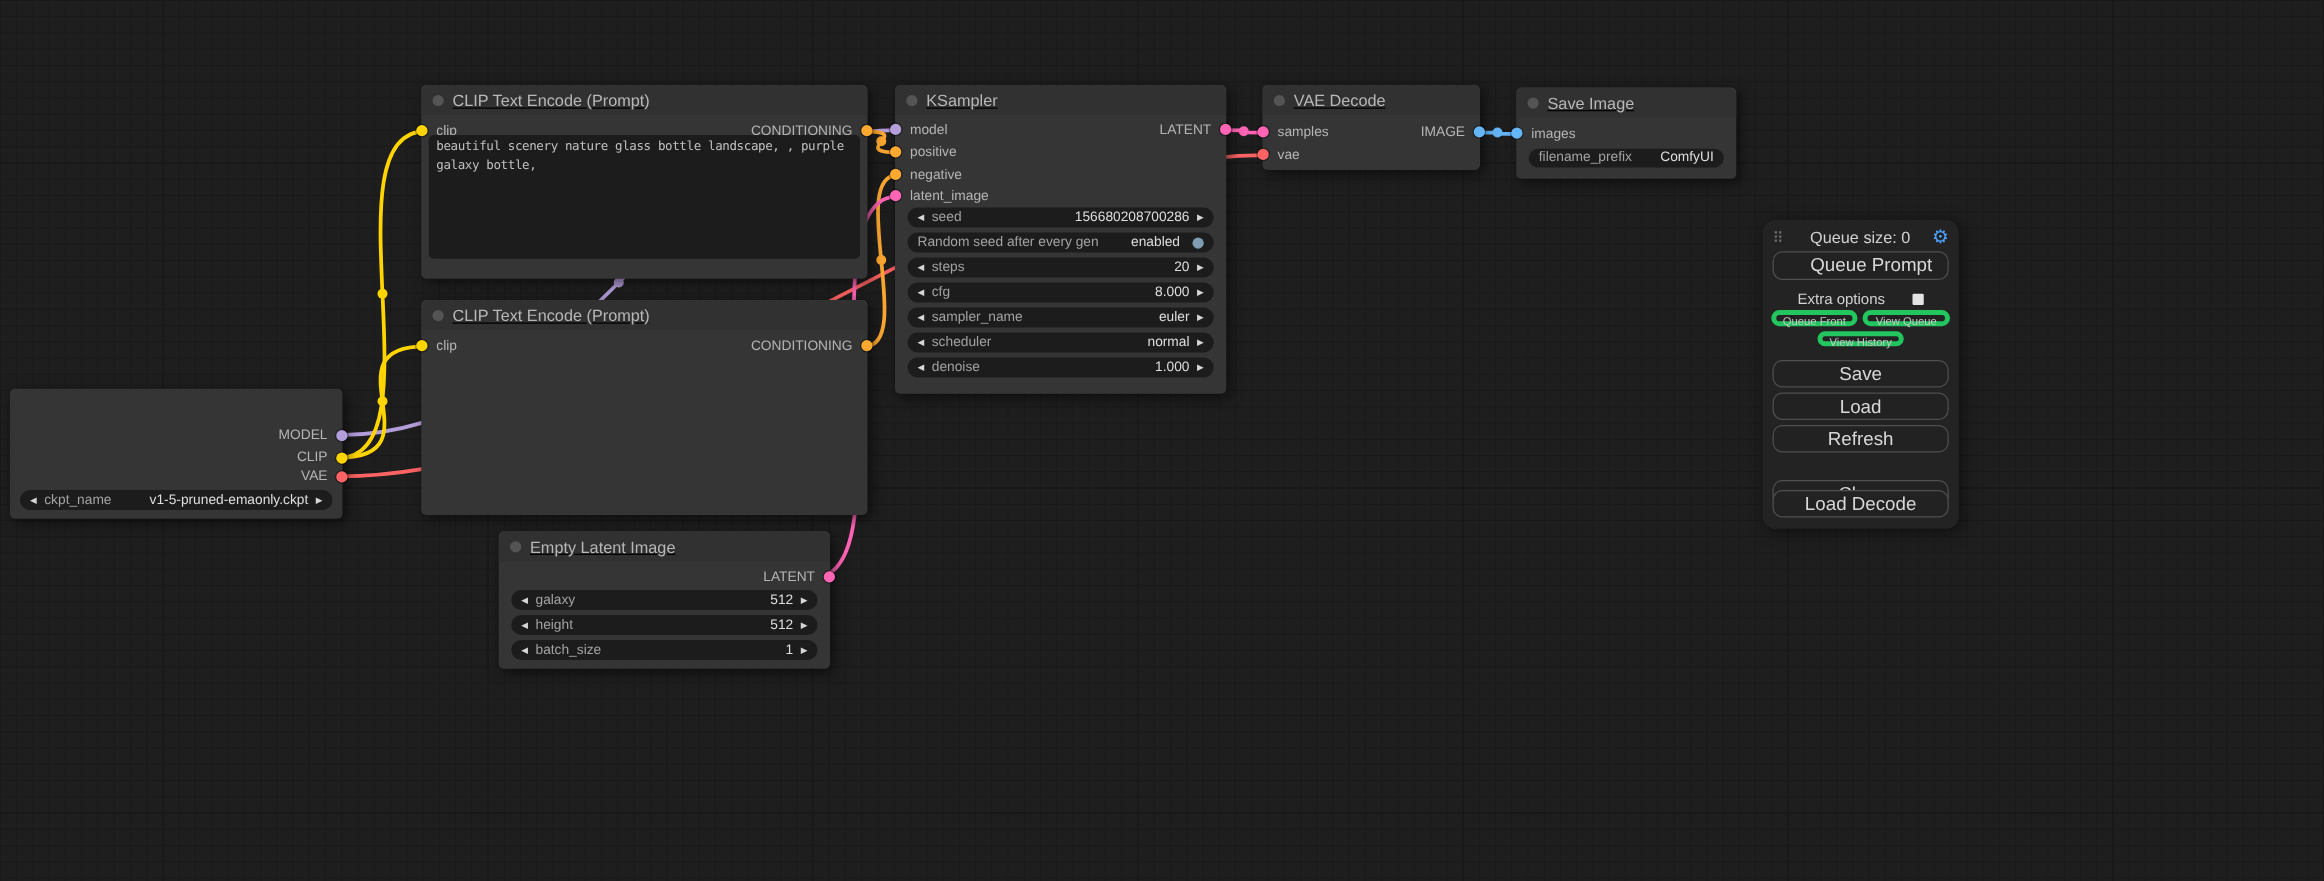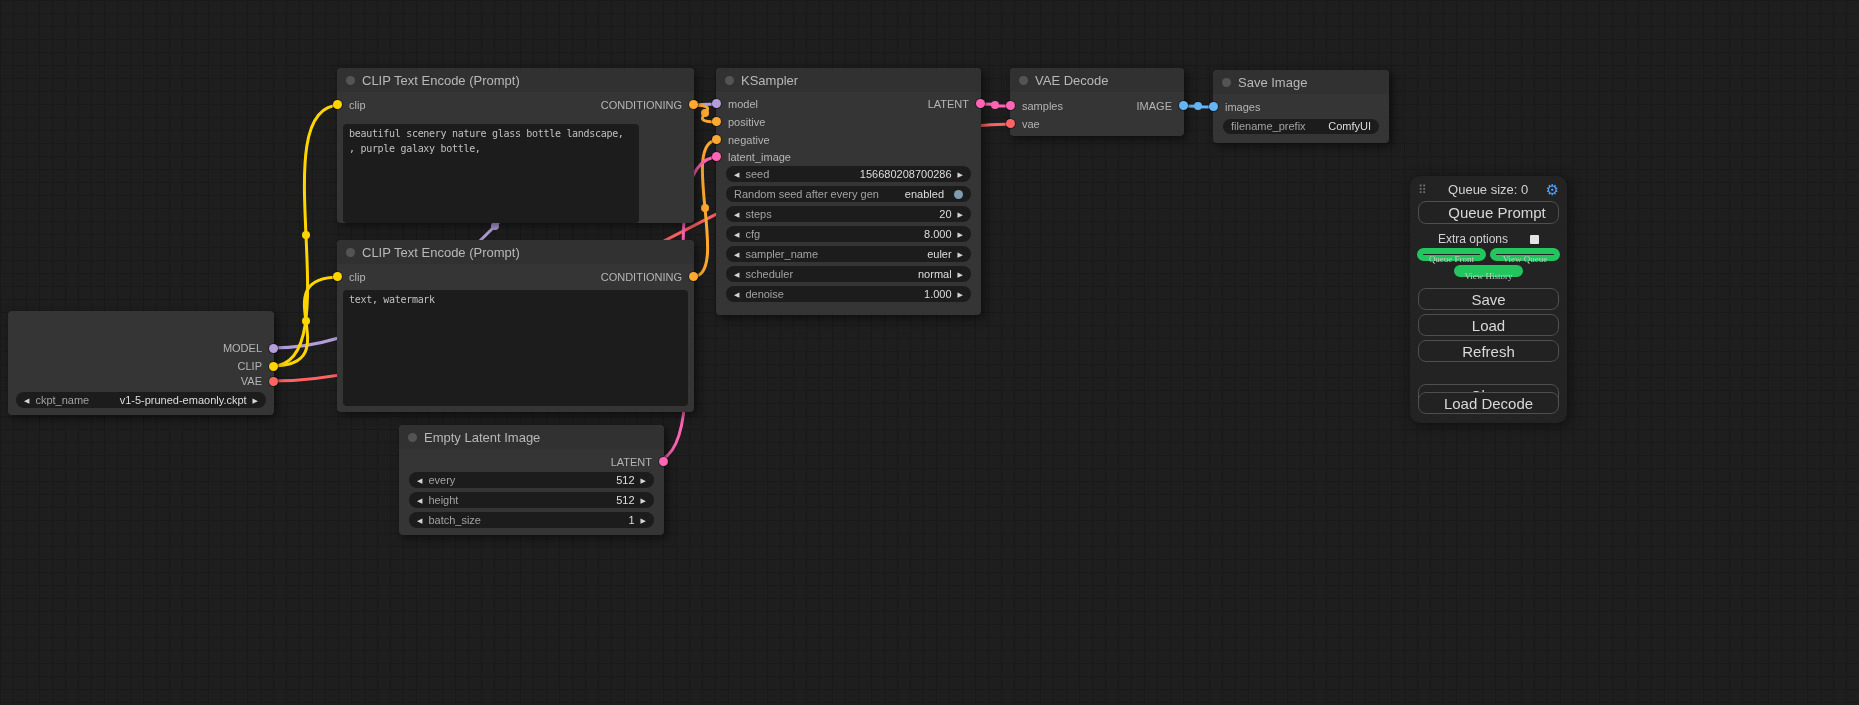--- a/index.html
+++ b/index.html
@@ -23,7 +23,7 @@
   .f-cond{fill:#ffa931}.f-latent{fill:#ff64b5}.f-image{fill:#64b5f6}
 
   .node { position:absolute; z-index:2; background:#353535; border-radius:4px;
-          box-shadow:3px 3px 10px rgba(0,0,0,.55); }
+          box-shadow:3px 3px 10px rgba(0,0,0,.55);text-decoration:underline; }
   .ntitle { height:24px; background:#313131; border-radius:8px 8px 0 0;
             display:flex; align-items:center; gap:7px; padding:0 9px;
             font-size:13px; color:#b8b8b8; white-space:nowrap; }

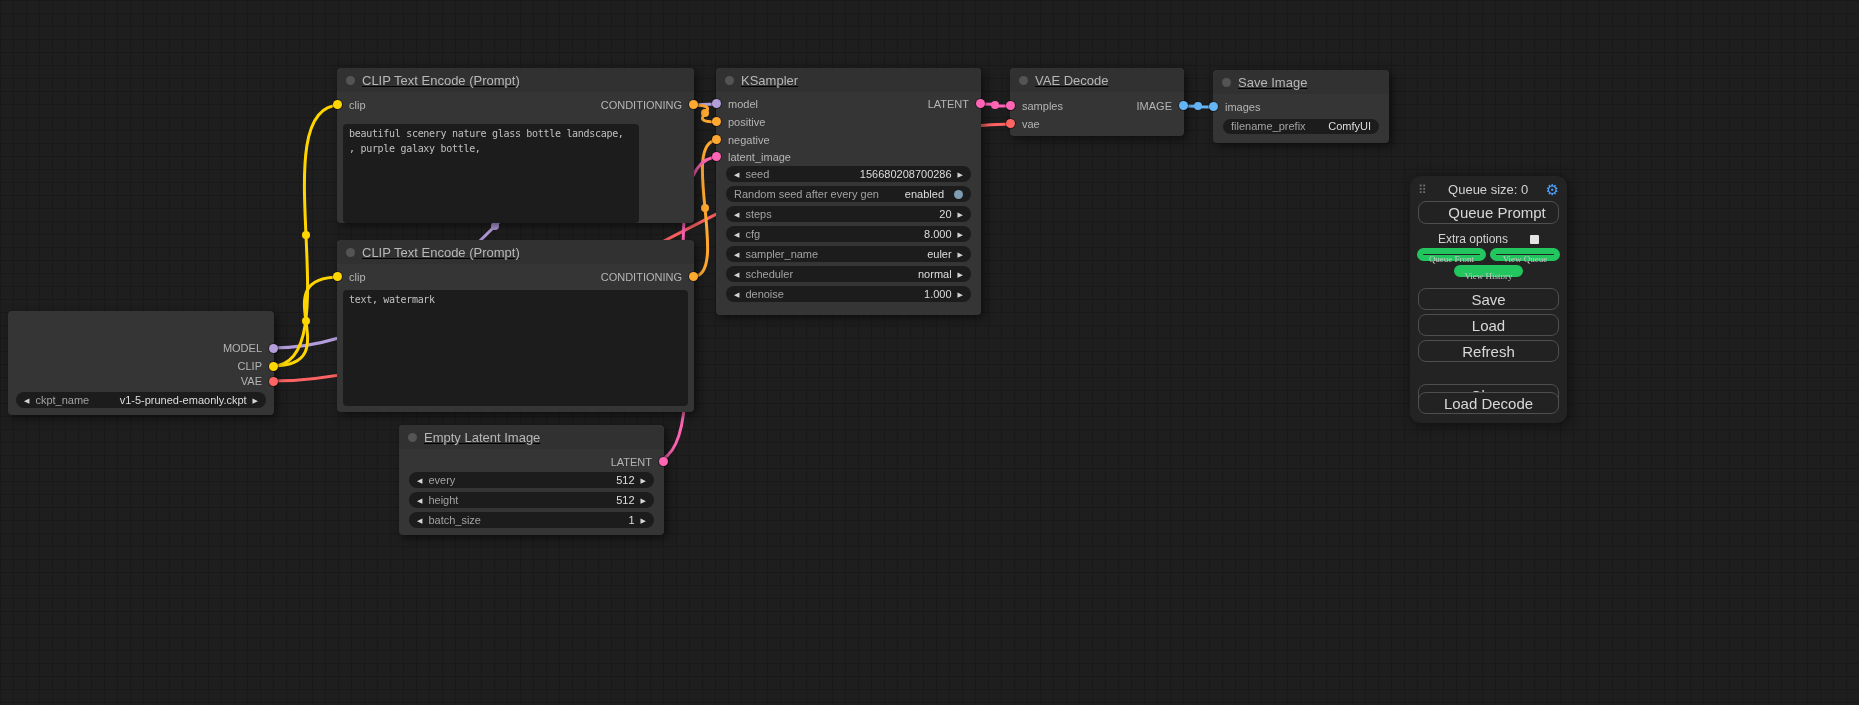--- a/index.html
+++ b/index.html
@@ -115,7 +115,7 @@
     <span class="slot-label in" style="top:30px;">clip</span>
     <span class="slot-label out" style="top:30px;">CONDITIONING</span>
     <span class="slot-dot out c-cond" style="top:32px;"></span>
-    <div class="prompt-box" style="left:6px; top:56px; width:296px; height:99px;">beautiful scenery nature glass bottle landscape, , purple galaxy bottle,</div>
+    <div class="prompt-box" style="left:6px; top:40px; width:345px; height:99px;">beautiful scenery nature glass bottle landscape, , purple galaxy bottle,</div>
   </div>
 
   <div class="node" style="left:337px; top:240px; width:357px; height:172px;">

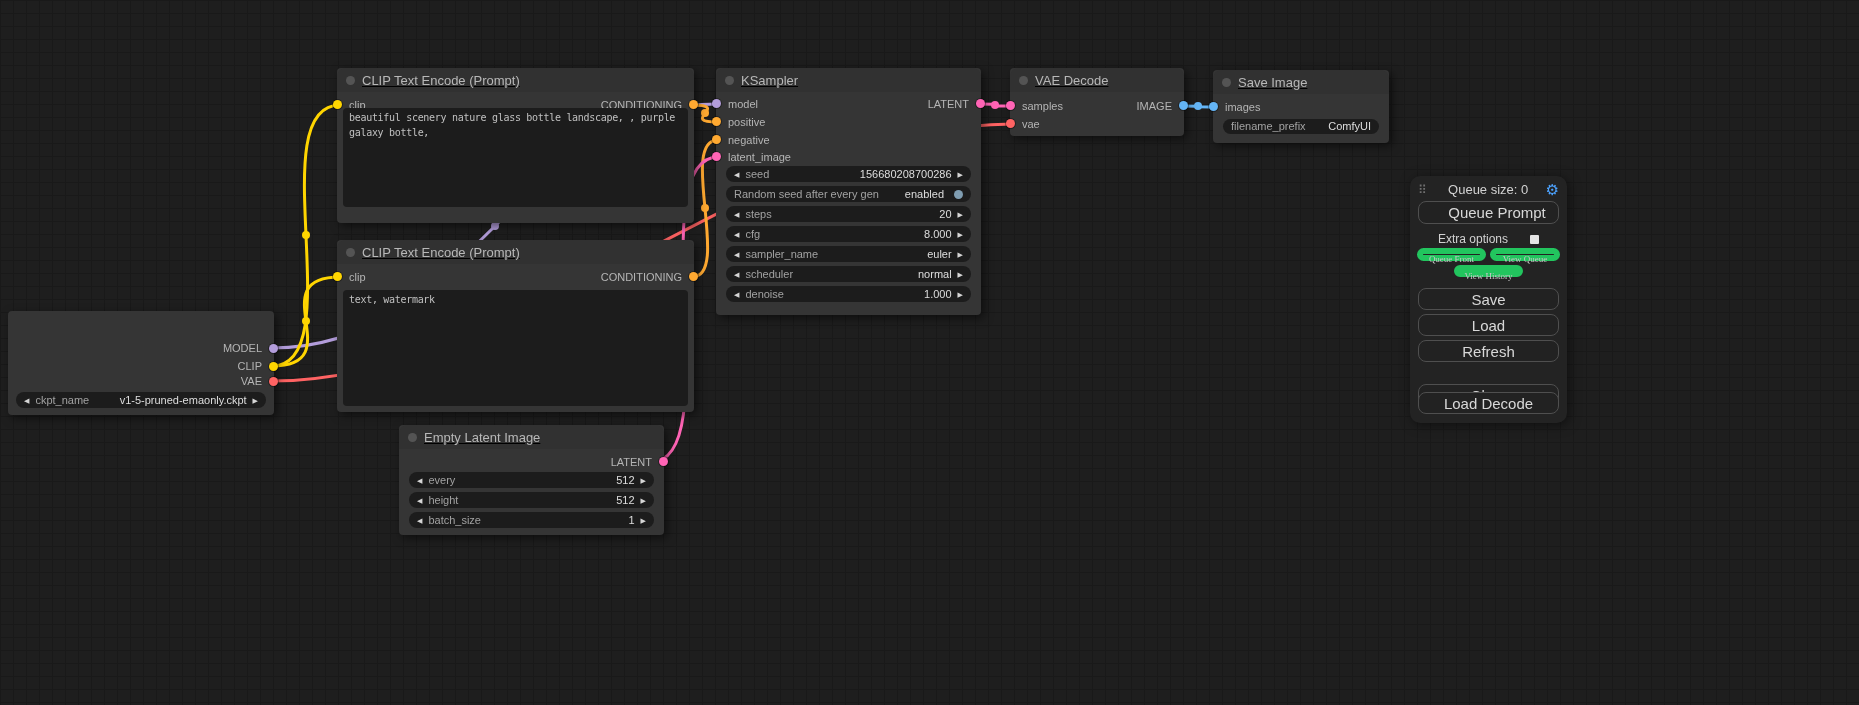--- a/index.html
+++ b/index.html
@@ -62,8 +62,8 @@
   .qextra { position:absolute; top:56px; left:0; width:100%; display:flex; justify-content:center;
             align-items:center; gap:22px; color:#d2d2d2; font-size:12px; }
   .qcheck { width:9px; height:9px; background:#e4e4e4; border-radius:1px; cursor:pointer; }
-  .qsmall { position:absolute; background:#222222; border:6px solid #22c55e; border-radius:9px;
-            color:#c8c8c8; font-size:9px; text-align:center; line-height:10px; font-family:Liberation Serif, serif; cursor:pointer; }
+  .qsmall { position:absolute; background:#222222; border:4px solid #22c55e; border-radius:9px;
+            color:#c8c8c8; font-size:9px; text-align:center; line-height:10px; font-family:Liberation Sans, sans-serif; cursor:pointer; }
 </style>
 </head>
 <body>

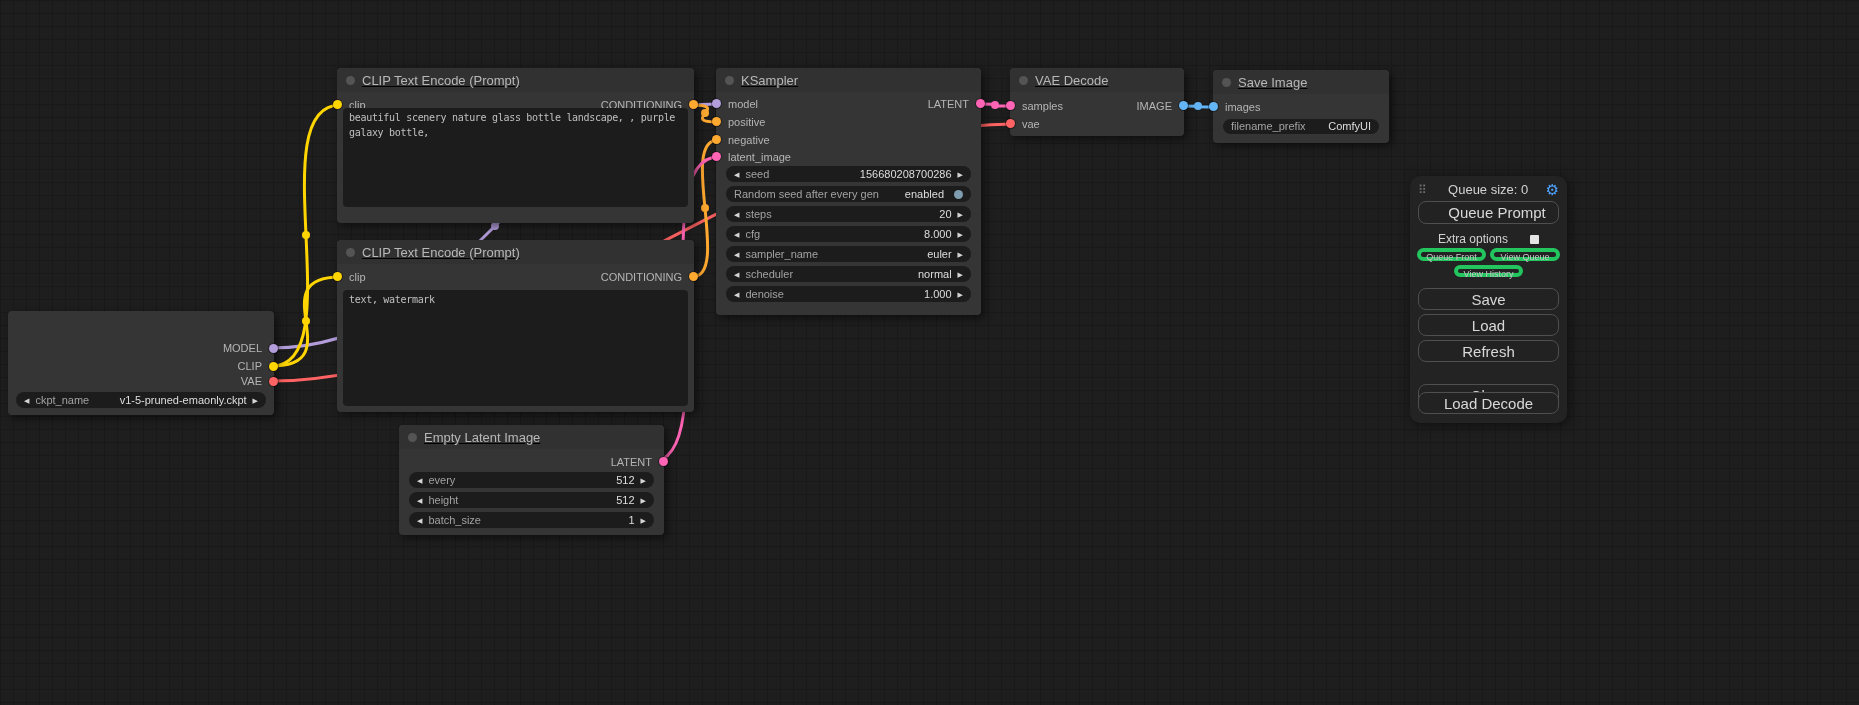--- a/index.html
+++ b/index.html
@@ -127,7 +127,6 @@
     <span class="slot-label in" style="top:30px;">clip</span>
     <span class="slot-label out" style="top:30px;">CONDITIONING</span>
     <span class="slot-dot out c-cond" style="top:32px;"></span>
-    <div class="prompt-box" style="left:6px; top:50px; width:345px; height:116px;">text, watermark</div>
   </div>
 
   <div class="node" style="left:388px; top:425px; width:265px; height:110px;margin-left:11px;">

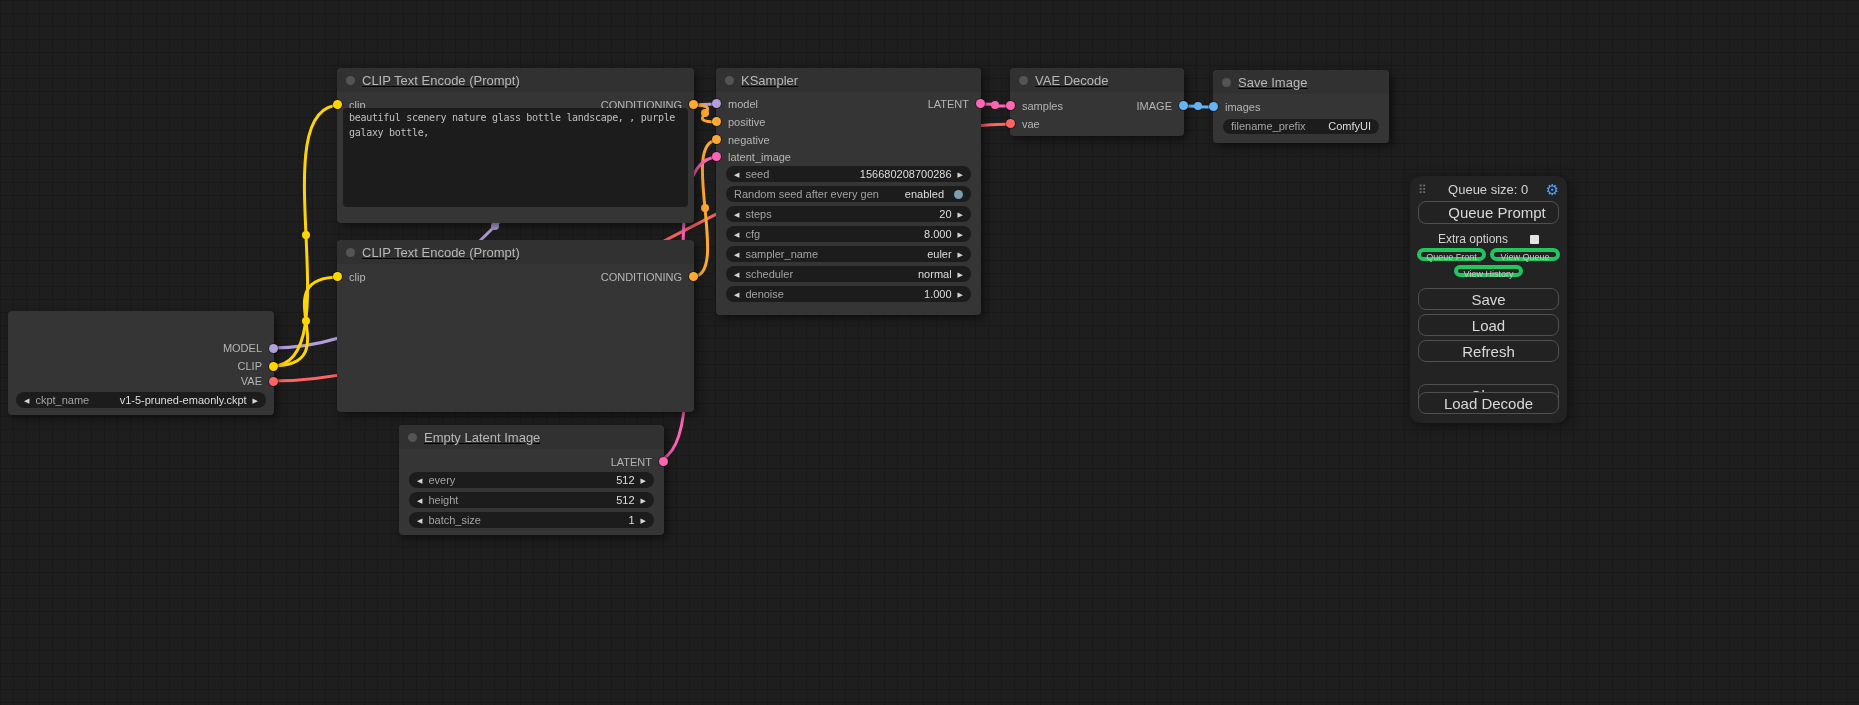--- a/index.html
+++ b/index.html
@@ -138,7 +138,7 @@
     <span class="slot-dot out c-latent" style="top:32px;"></span>
     <div class="widget" style="left:10px; right:10px; top:47px;">
       <span class="w-arrow">◀</span>
-      <span class="w-name">every</span>
+      <span class="w-name">galaxy</span>
       <span class="w-value">512</span>
       <span class="w-arrow">▶</span>
     </div>

